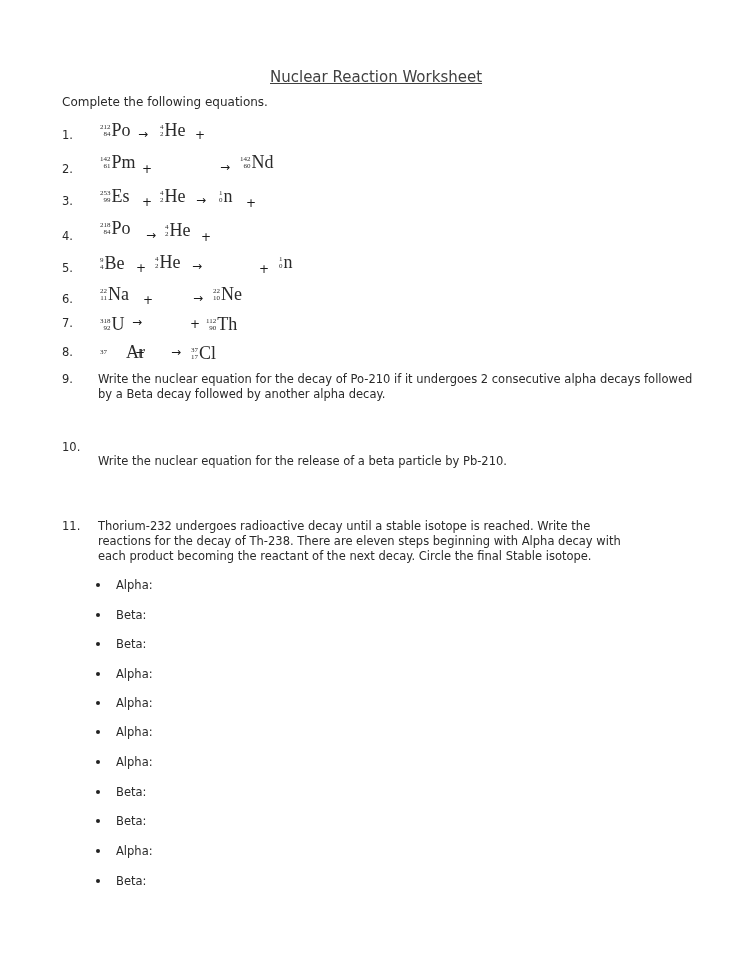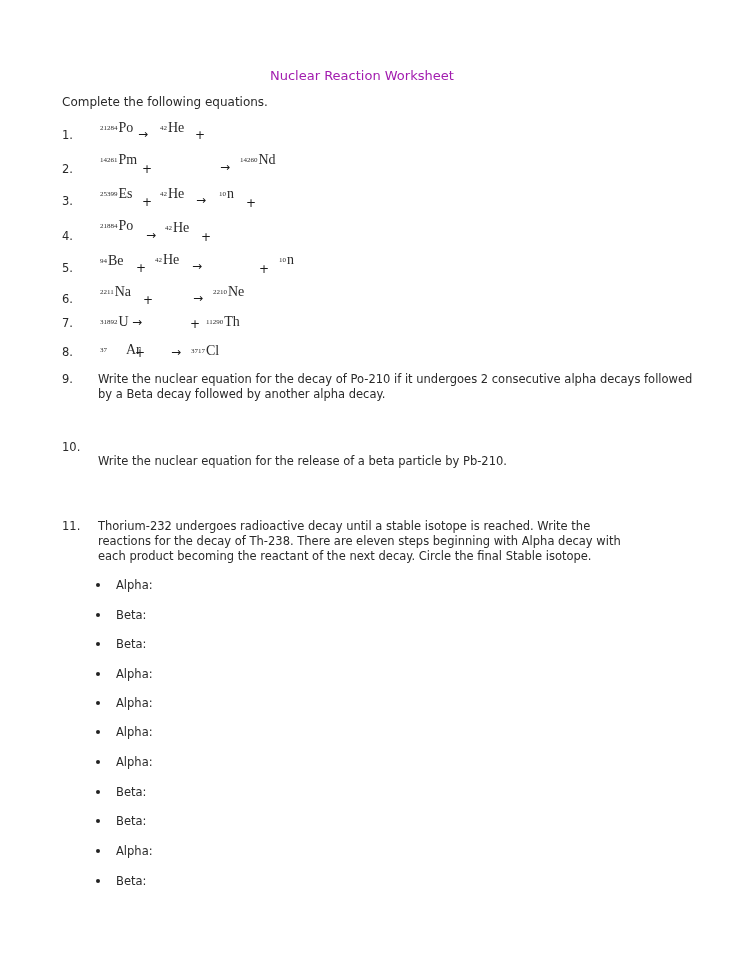--- a/index.html
+++ b/index.html
@@ -5,7 +5,7 @@
     html, body { margin: 0; padding: 0; background: #ffffff; }
     body { width: 749px; height: 970px; position: relative; overflow: hidden; color: #2a2a2a; font-family: "DejaVu Sans", sans-serif; }
     .abs { position: absolute; }
-    .title { left: 270px; top: 68px; font-size: 13px; color: #a21caf; white-space: nowrap; }
+    .title { left: 270px; top: 68px; font-size: 15px; color: #404040; white-space: nowrap; text-decoration: underline; }
     .instr { left: 62px; top: 95px; font-size: 12px; white-space: nowrap; }
     .num { left: 62px; font-size: 11.5px; white-space: nowrap; }
     .nuc { position: absolute; white-space: nowrap; display: inline-flex; align-items: center; }

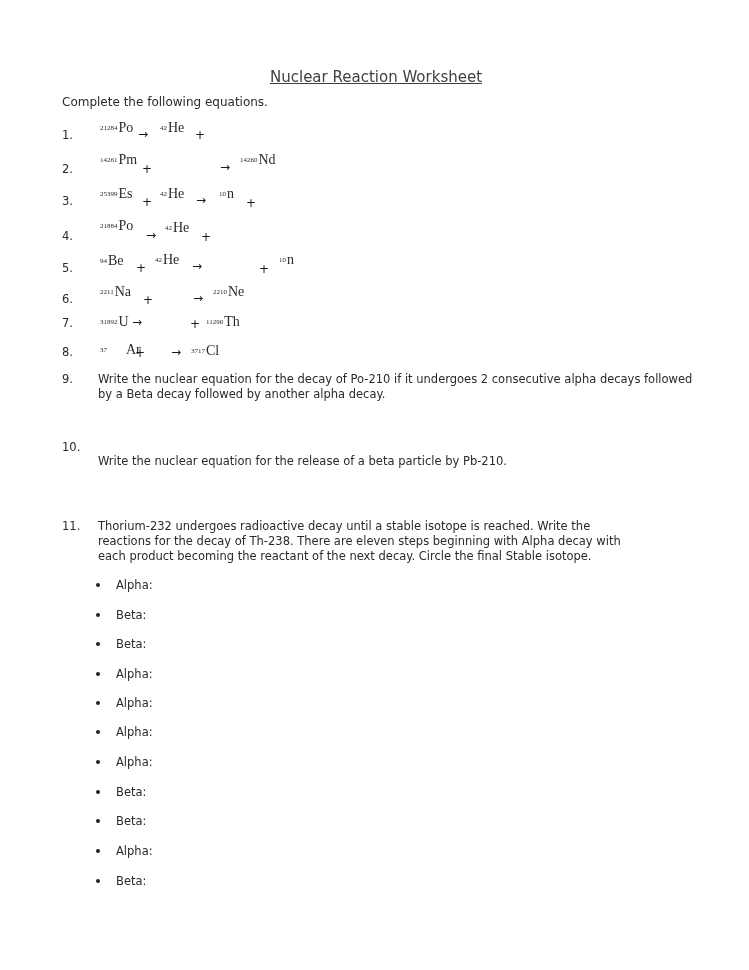--- a/index.html
+++ b/index.html
@@ -9,7 +9,7 @@
     .instr { left: 62px; top: 95px; font-size: 12px; white-space: nowrap; }
     .num { left: 62px; font-size: 11.5px; white-space: nowrap; }
     .nuc { position: absolute; white-space: nowrap; display: inline-flex; align-items: center; }
-    .scripts { display: inline-flex; align-items: flex-end; font-family: "Liberation Serif", serif; font-size: 7px; line-height: 7px; margin-right: 1px; }
+    .scripts { display: inline-flex; flex-direction: column; align-items: flex-end; font-family: "Liberation Serif", serif; font-size: 7px; line-height: 7px; margin-right: 1px; }
     .sym { font-family: "Liberation Serif", serif; font-size: 14px; }
     .op { position: absolute; font-family: "DejaVu Sans", sans-serif; font-size: 12px; color: #1a1a1a; }
     .para { left: 98px; font-size: 11.5px; line-height: 15px; width: 600px; }

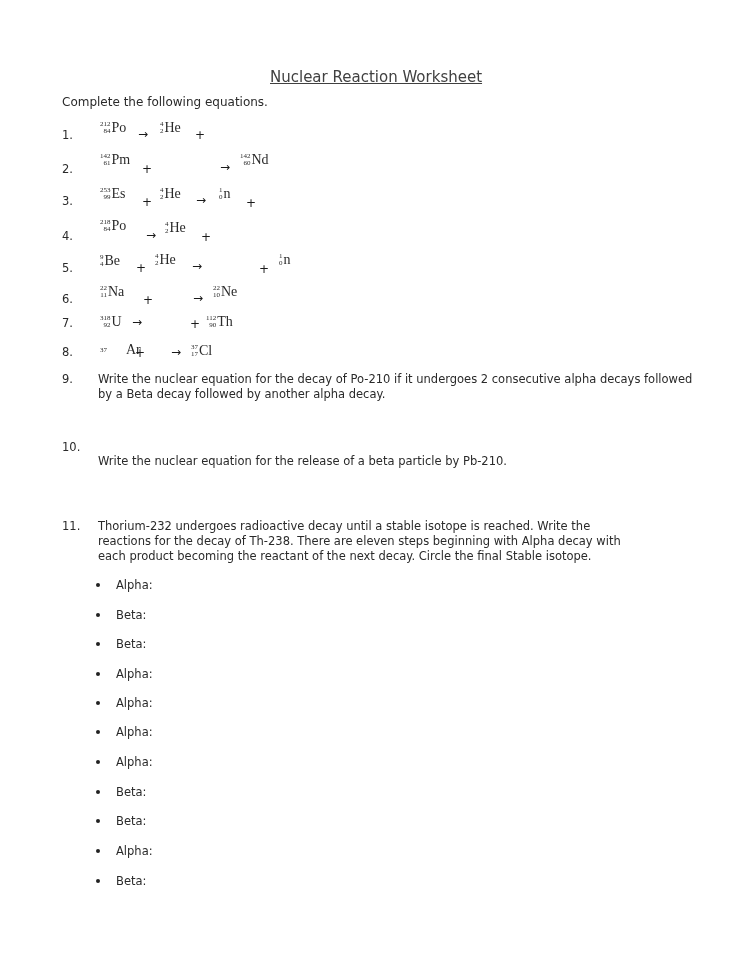--- a/index.html
+++ b/index.html
@@ -10,7 +10,7 @@
     .num { left: 62px; font-size: 11.5px; white-space: nowrap; }
     .nuc { position: absolute; white-space: nowrap; display: inline-flex; align-items: center; }
     .scripts { display: inline-flex; flex-direction: column; align-items: flex-end; font-family: "Liberation Serif", serif; font-size: 7px; line-height: 7px; margin-right: 1px; }
-    .sym { font-family: "Liberation Serif", serif; font-size: 14px; }
+    .sym { font-family: "Liberation Serif", serif; font-size: 18px; }
     .op { position: absolute; font-family: "DejaVu Sans", sans-serif; font-size: 12px; color: #1a1a1a; }
     .para { left: 98px; font-size: 11.5px; line-height: 15px; width: 600px; }
     .bullets { left: 96px; top: 578px; }

